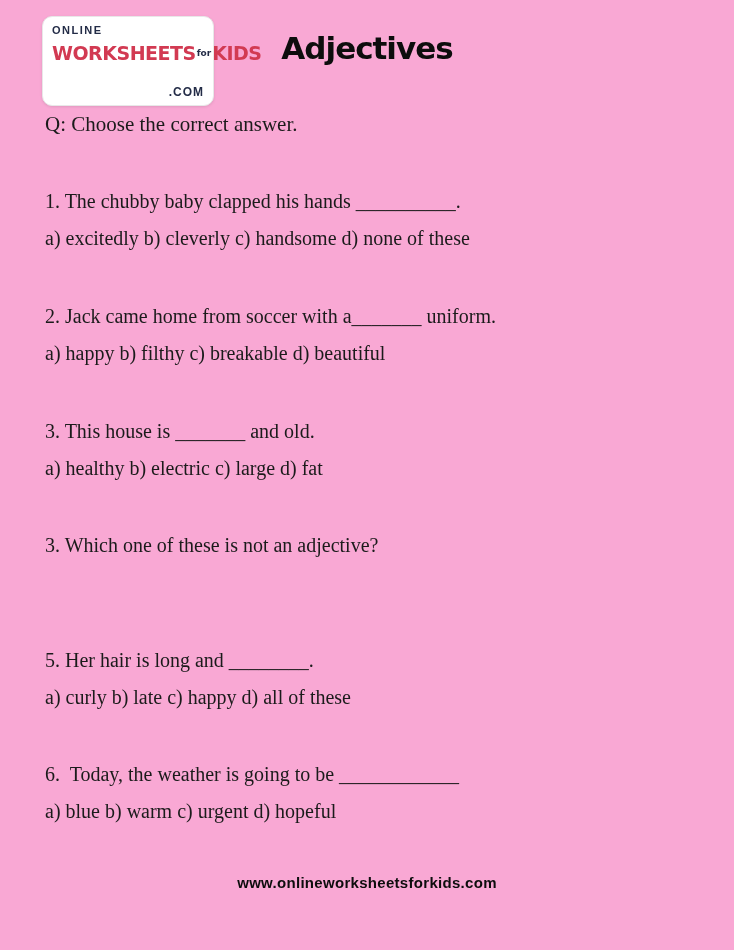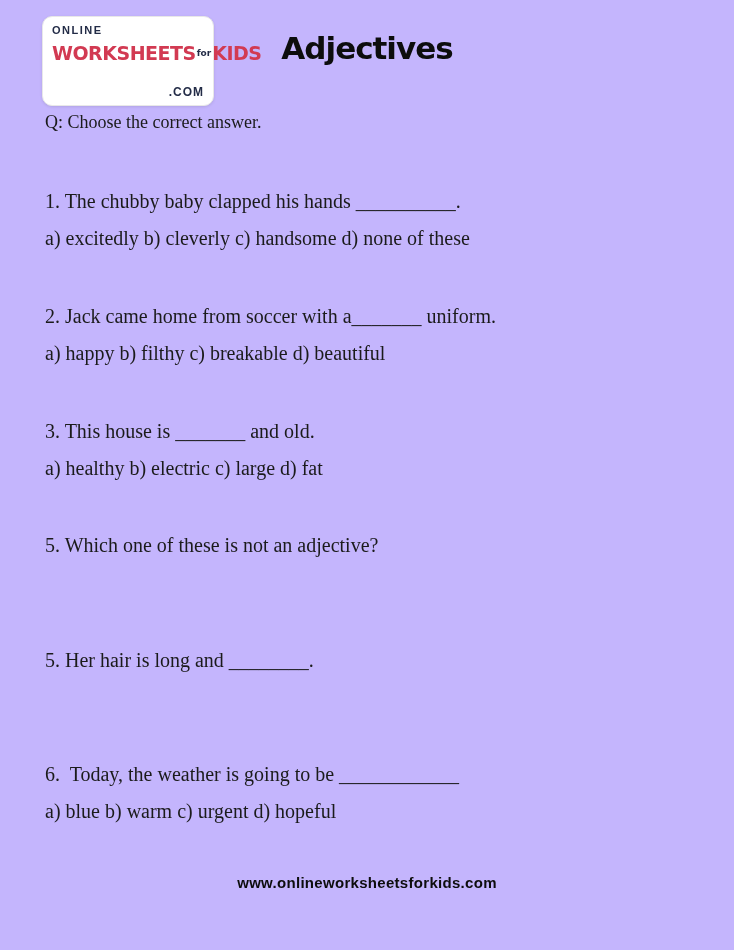--- a/index.html
+++ b/index.html
@@ -16,7 +16,7 @@
     width: 734px;
     height: 950px;
     margin: 0 auto;
-    background: #c4b5fd;
+    background: #f9a8d4;
     overflow: hidden;
   }
 

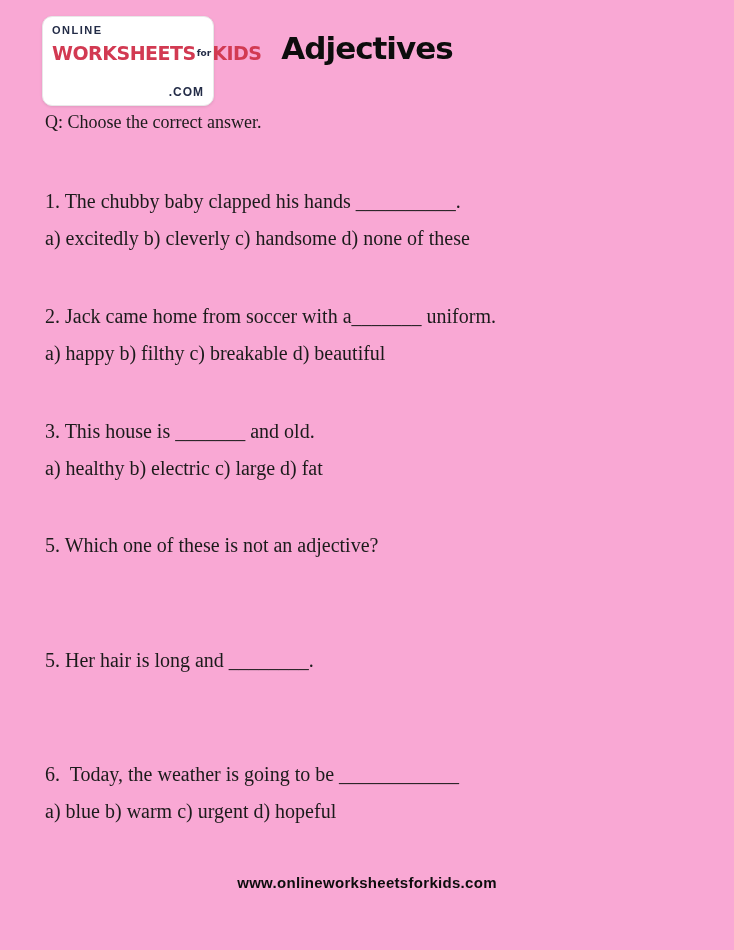--- a/index.html
+++ b/index.html
@@ -85,7 +85,7 @@
     position: absolute;
     top: 112px;
     left: 45px;
-    font-size: 18px;
+    font-size: 21px;
     color: var(--text);
     white-space: pre-wrap;
   }

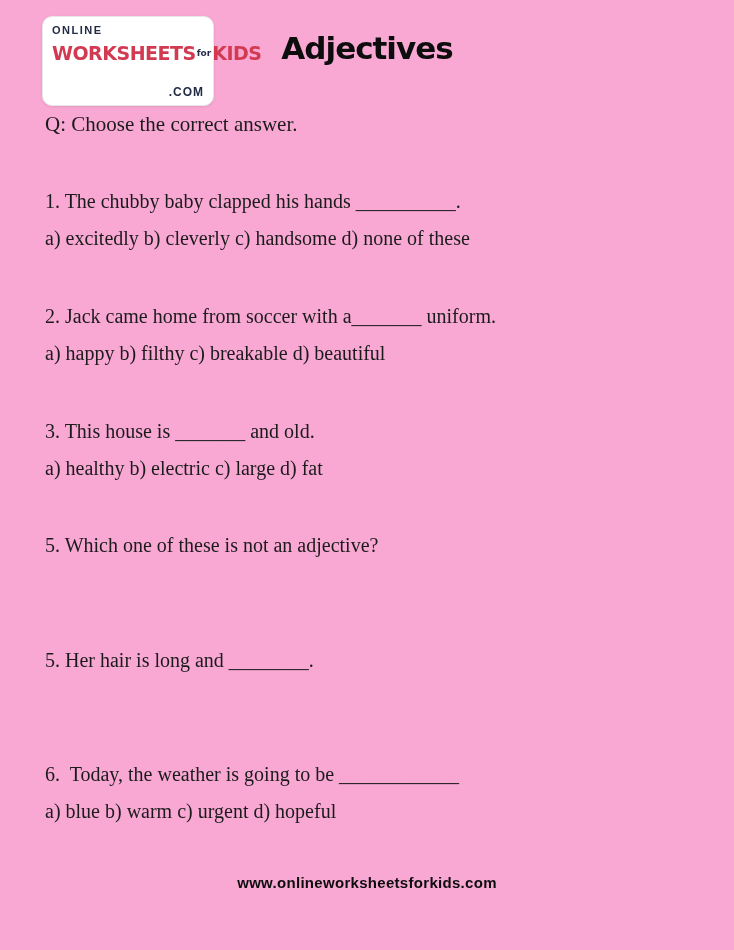--- a/index.html
+++ b/index.html
@@ -149,7 +149,7 @@
   </div>
 
   <div class="qblock" style="top:534px">
-    <div class="qline">5. Which one of these is not an adjective?</div>
+    <div class="qline">3. Which one of these is not an adjective?</div>
   </div>
 
   <div class="qblock" style="top:649px">

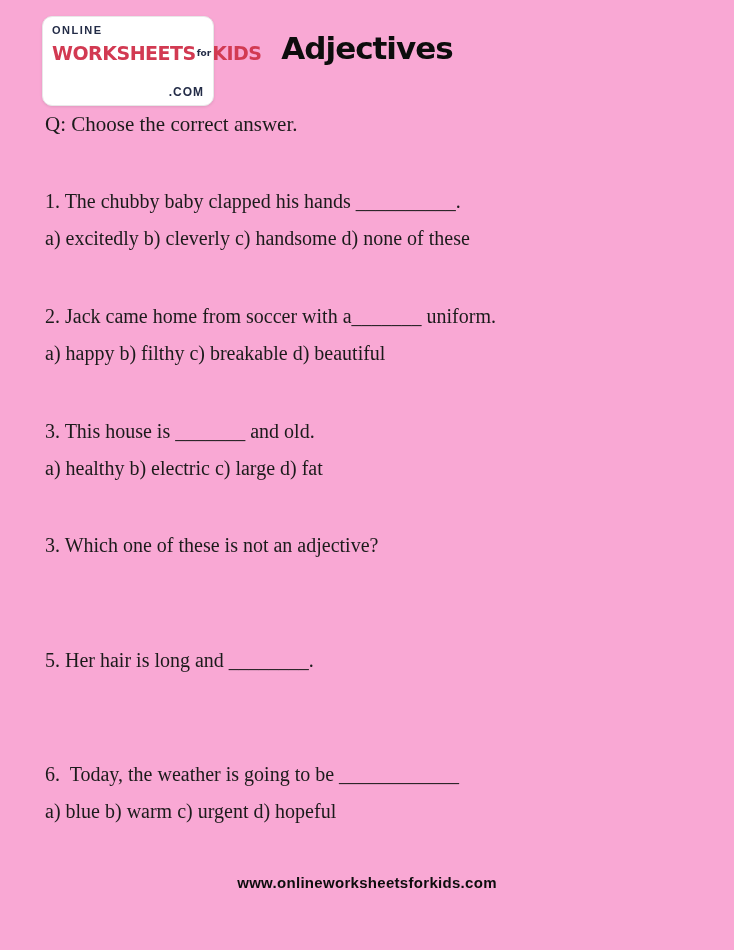--- a/index.html
+++ b/index.html
@@ -154,6 +154,7 @@
 
   <div class="qblock" style="top:649px">
     <div class="qline">5. Her hair is long and ________.</div>
+    <div class="oline">a) curly b) late c) happy d) all of these</div>
   </div>
 
   <div class="qblock" style="top:763px">

